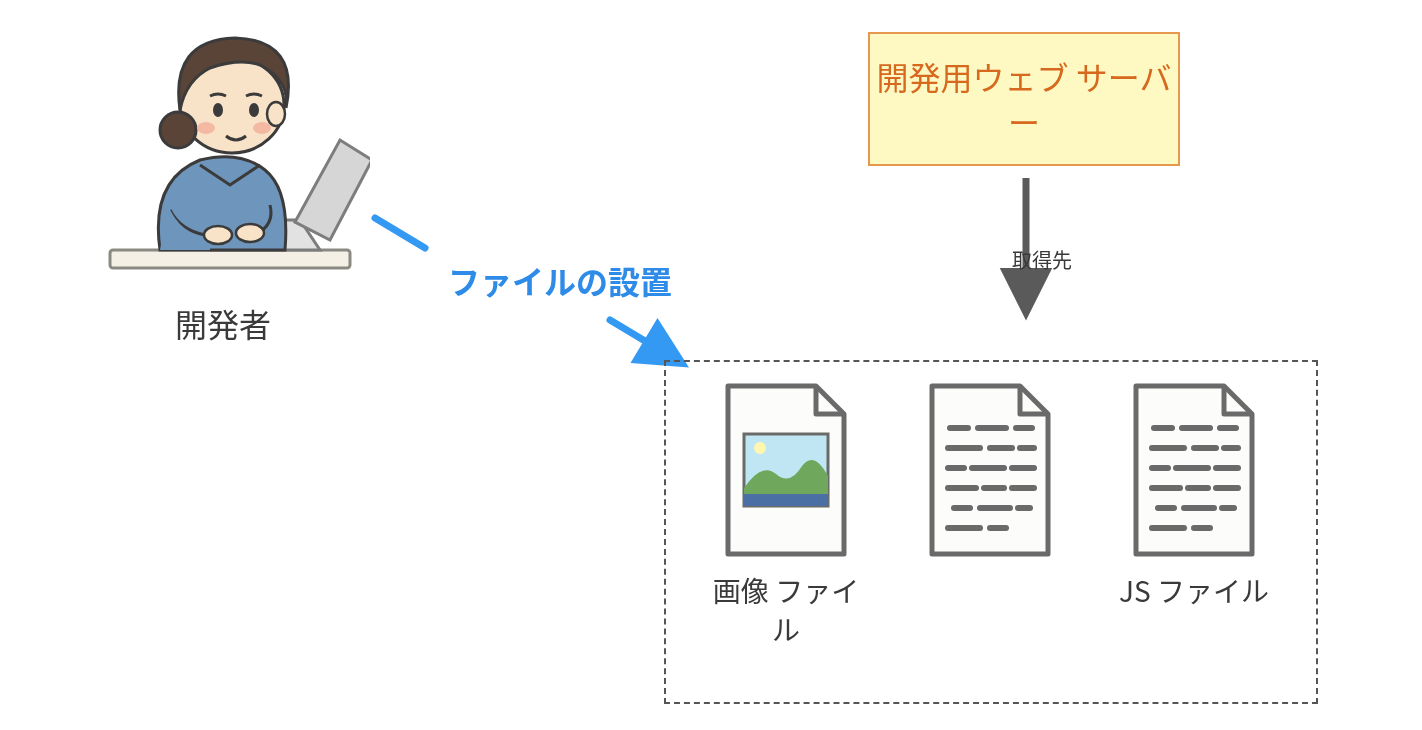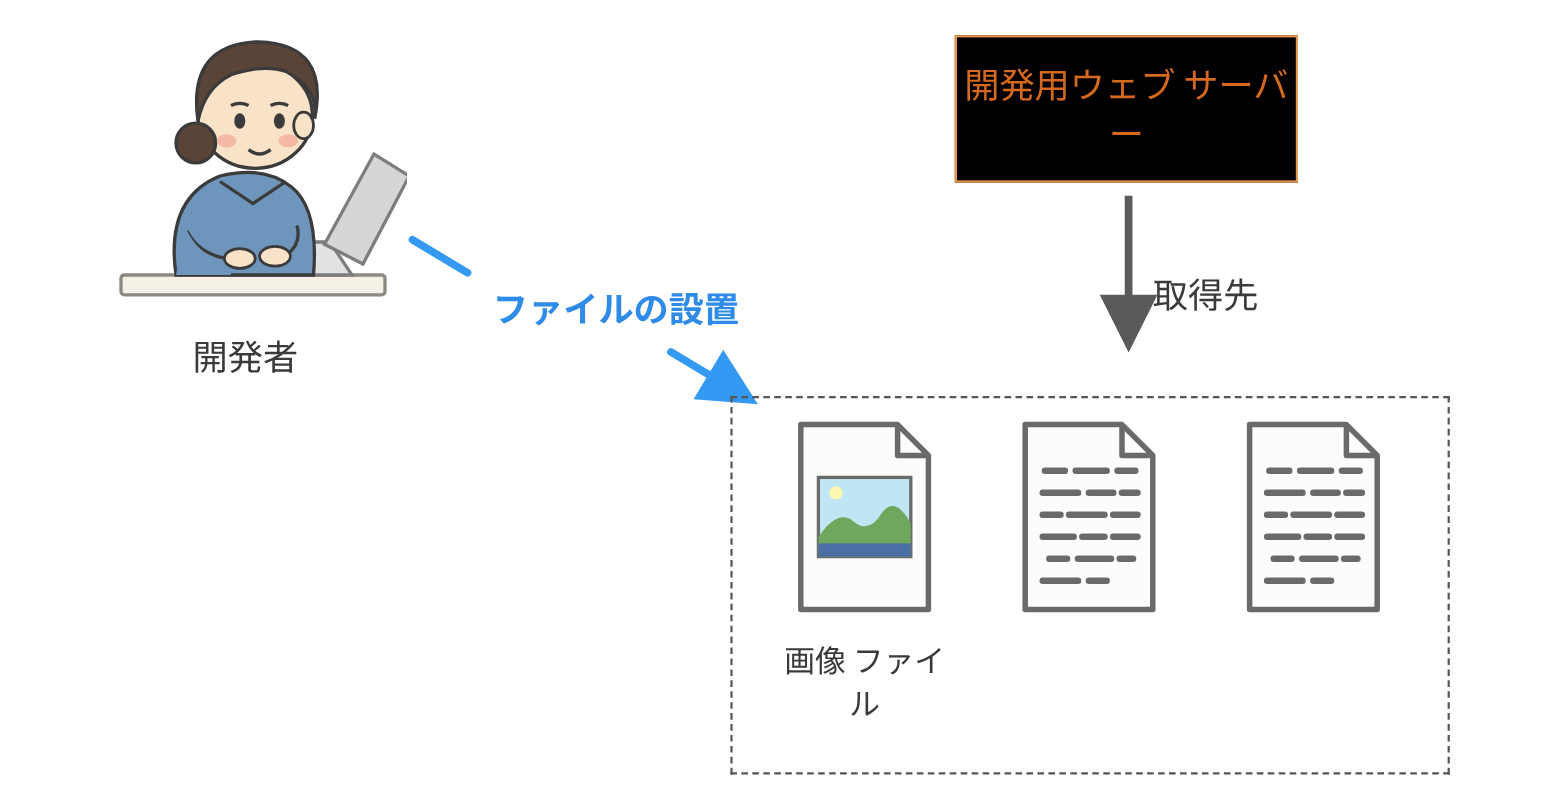--- a/index.html
+++ b/index.html
@@ -20,7 +20,7 @@
   }
   .server-box {
     position: absolute;
-    background: #000000;
+    background: #fef9c3;
     border: 2px solid #e6984d;
     color: #d6691e;
     display: flex;

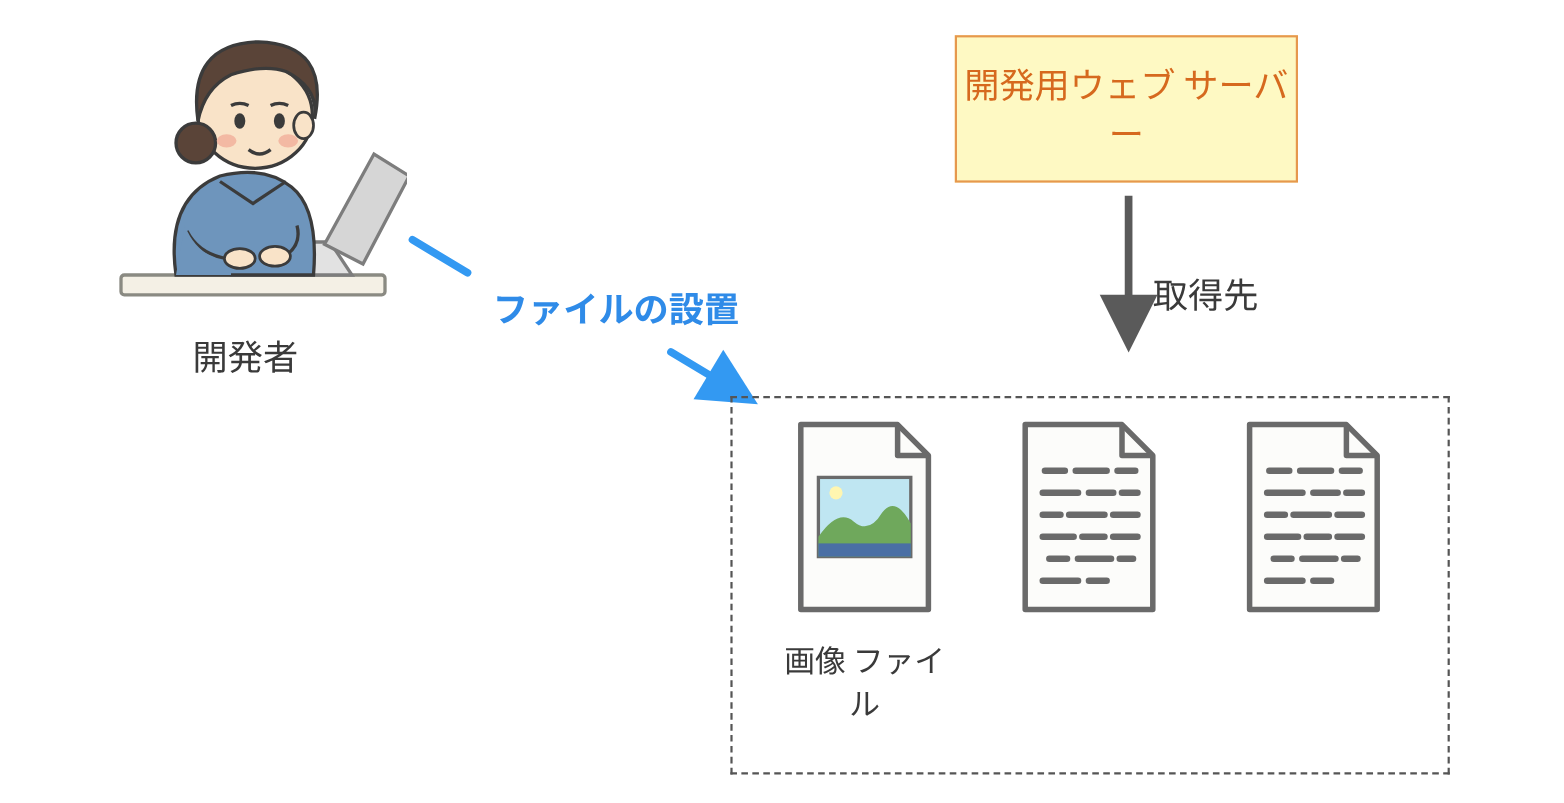--- a/index.html
+++ b/index.html
@@ -103,7 +103,7 @@
   </defs>
   <line x1="30" y1="8" x2="30" y2="140" stroke="#5a5a5a" stroke-width="7" marker-end="url(#ahGray)"></line>
 </svg>
-<div class="label" style="left:1048px; top:246px; font-size:32px;">取得先</div>
+<div class="label" style="left:1012px; top:246px; font-size:20px;">取得先</div>
 
 <svg class="abs" style="left:365px; top:200px;" width="330" height="180" viewBox="0 0 330 180">
   <defs>

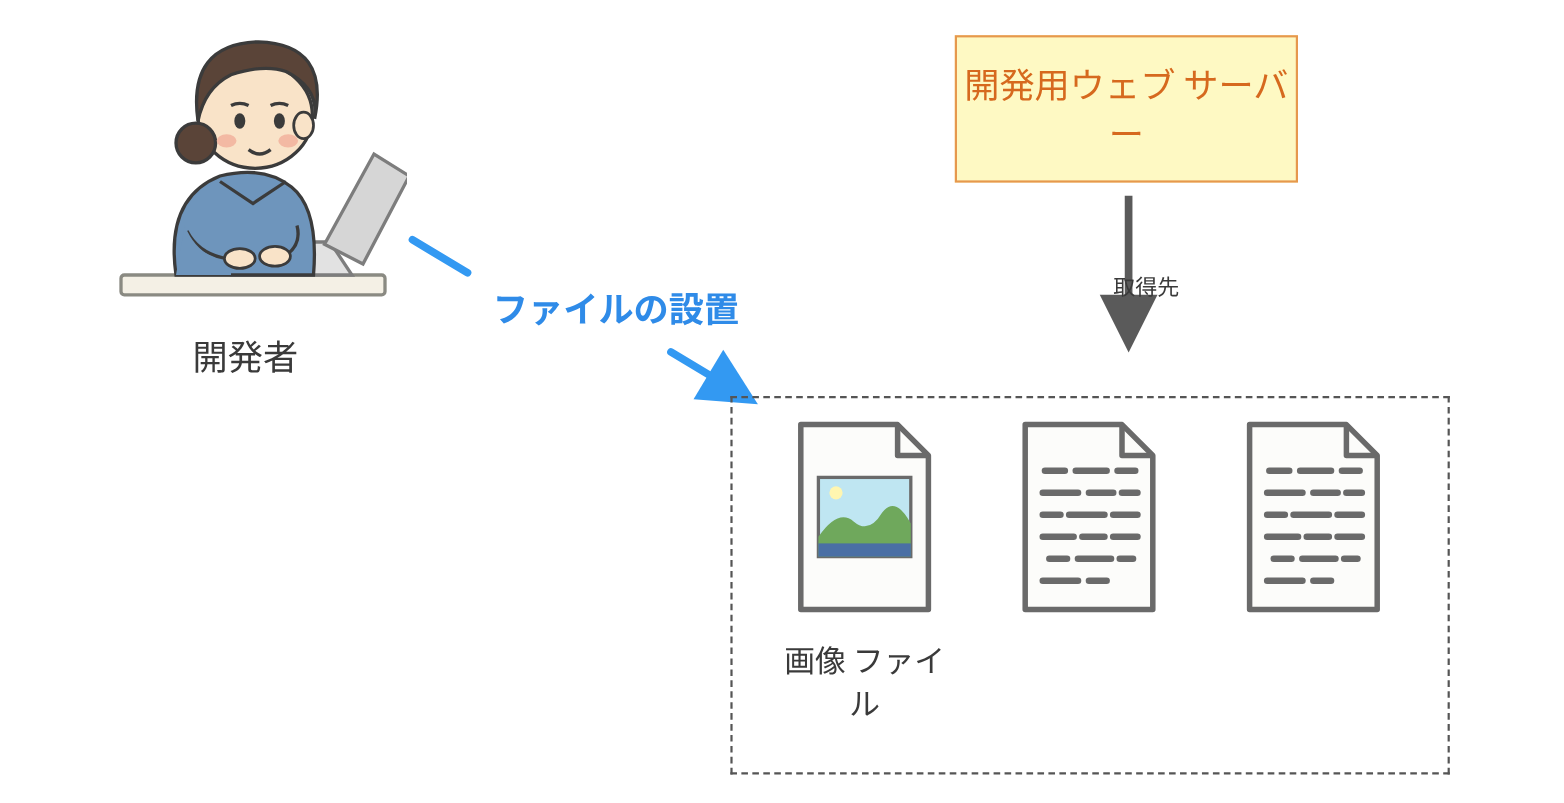--- a/index.html
+++ b/index.html
@@ -37,7 +37,7 @@
     text-align: center;
   }
   .file-slot .cap {
-    margin-top: 16px;
+    margin-top: 6px;
     font-size: 28px;
     color: #3a3a3a;
     line-height: 1.4;

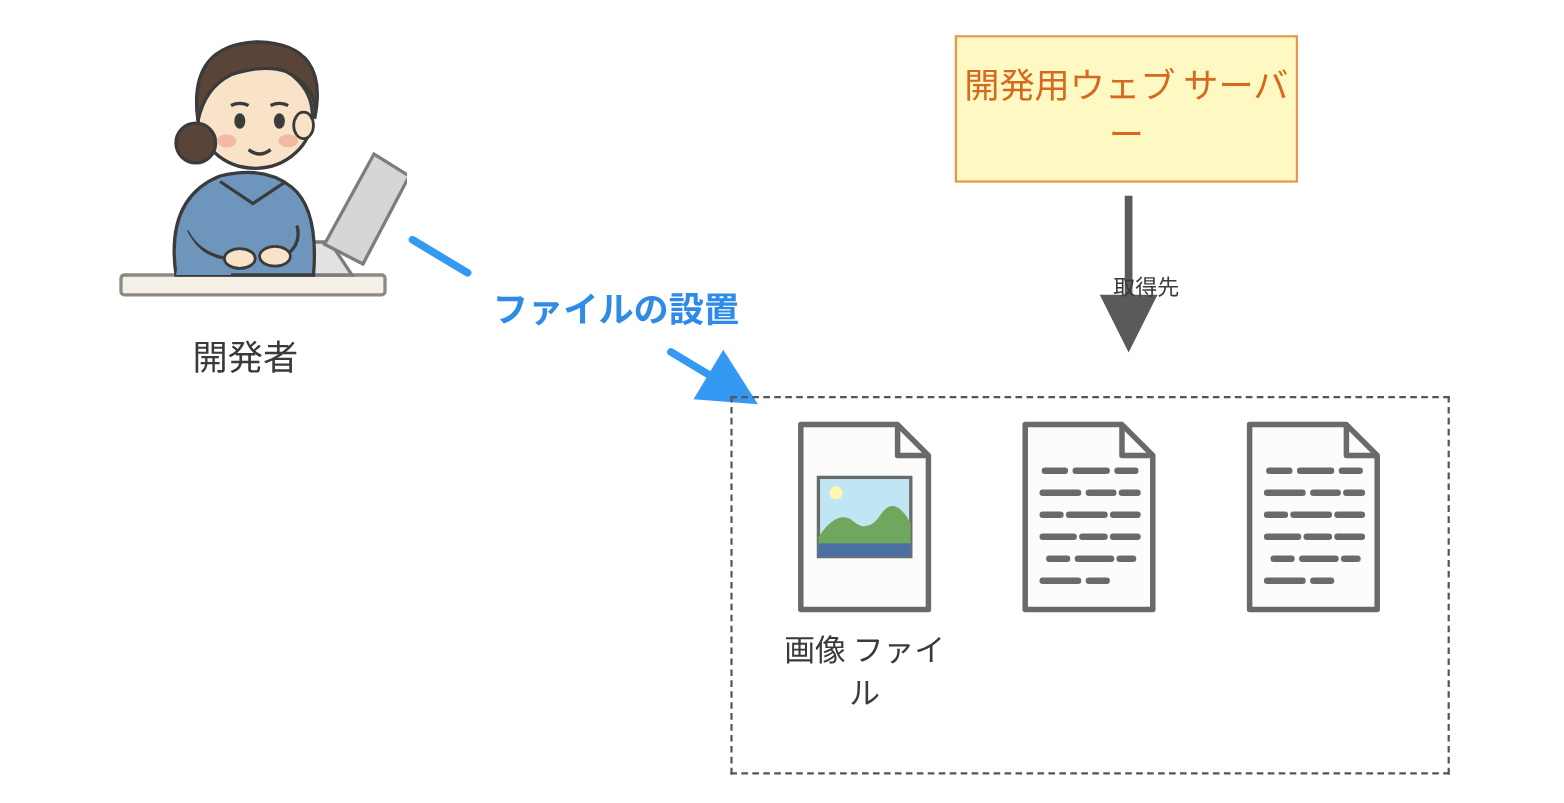--- a/index.html
+++ b/index.html
@@ -182,6 +182,8 @@
         <line x1="70" y1="148" x2="86" y2="148"></line>
     </g>
   </svg>
+  <div class="cap">JS
+ファイル</div>
 </div>
 
 </body></html>

